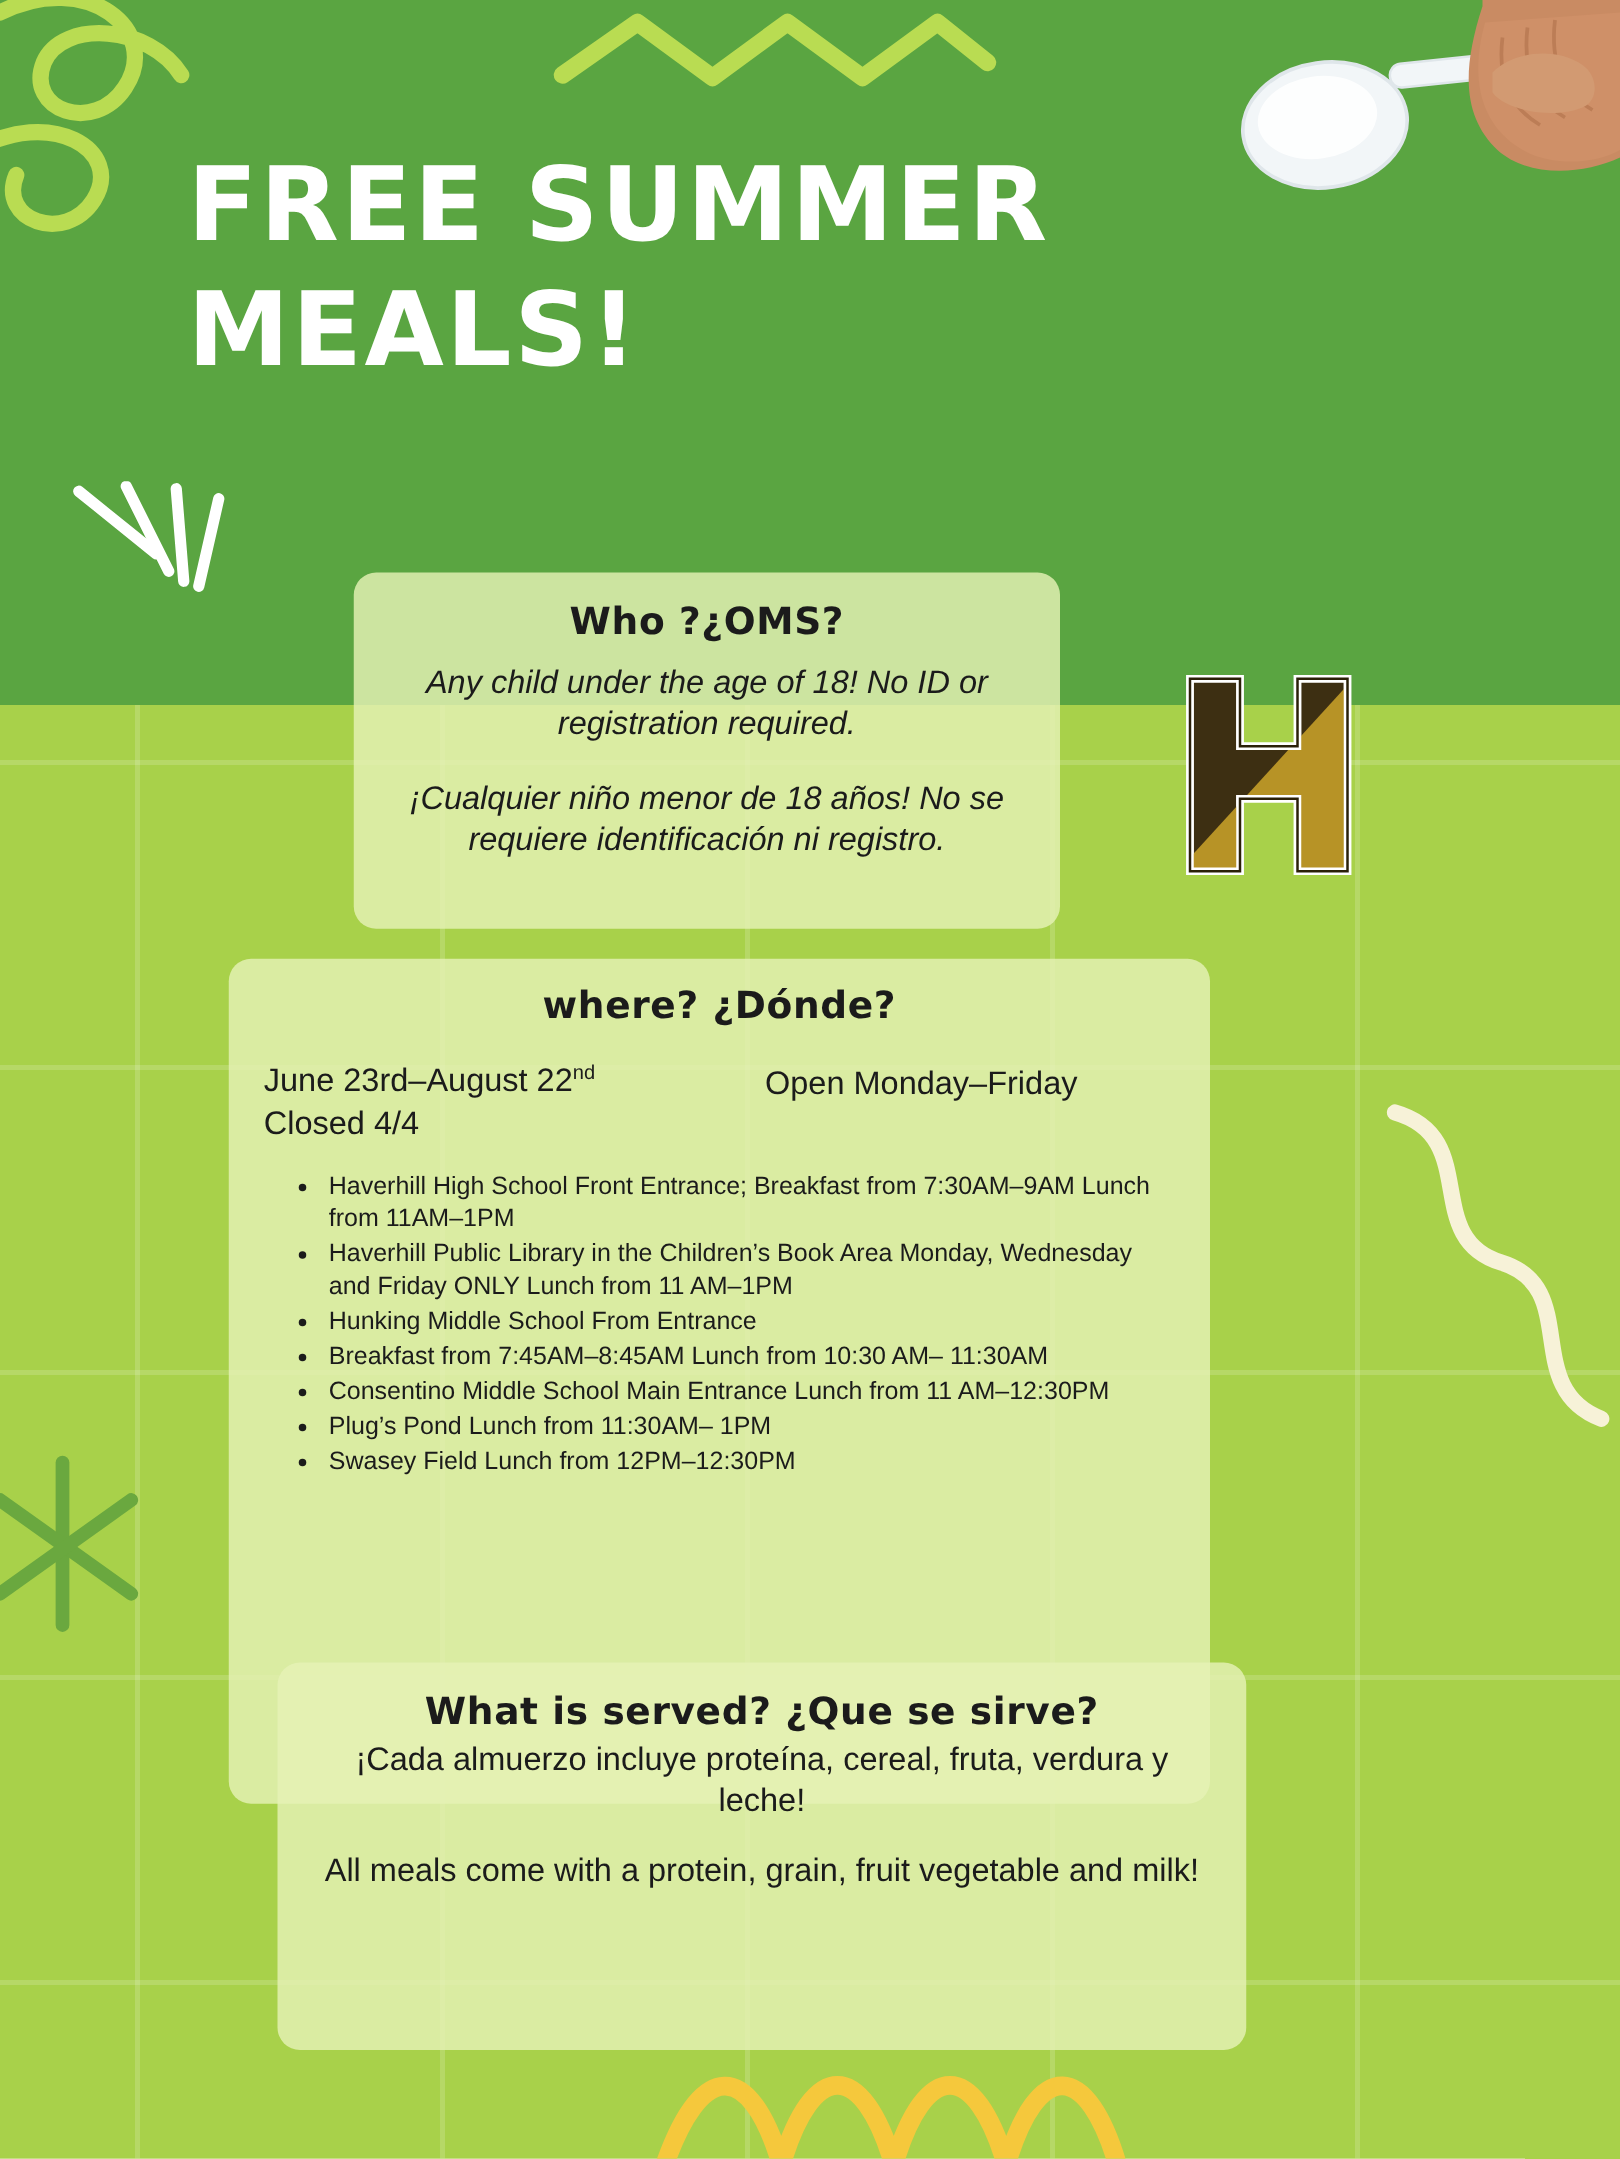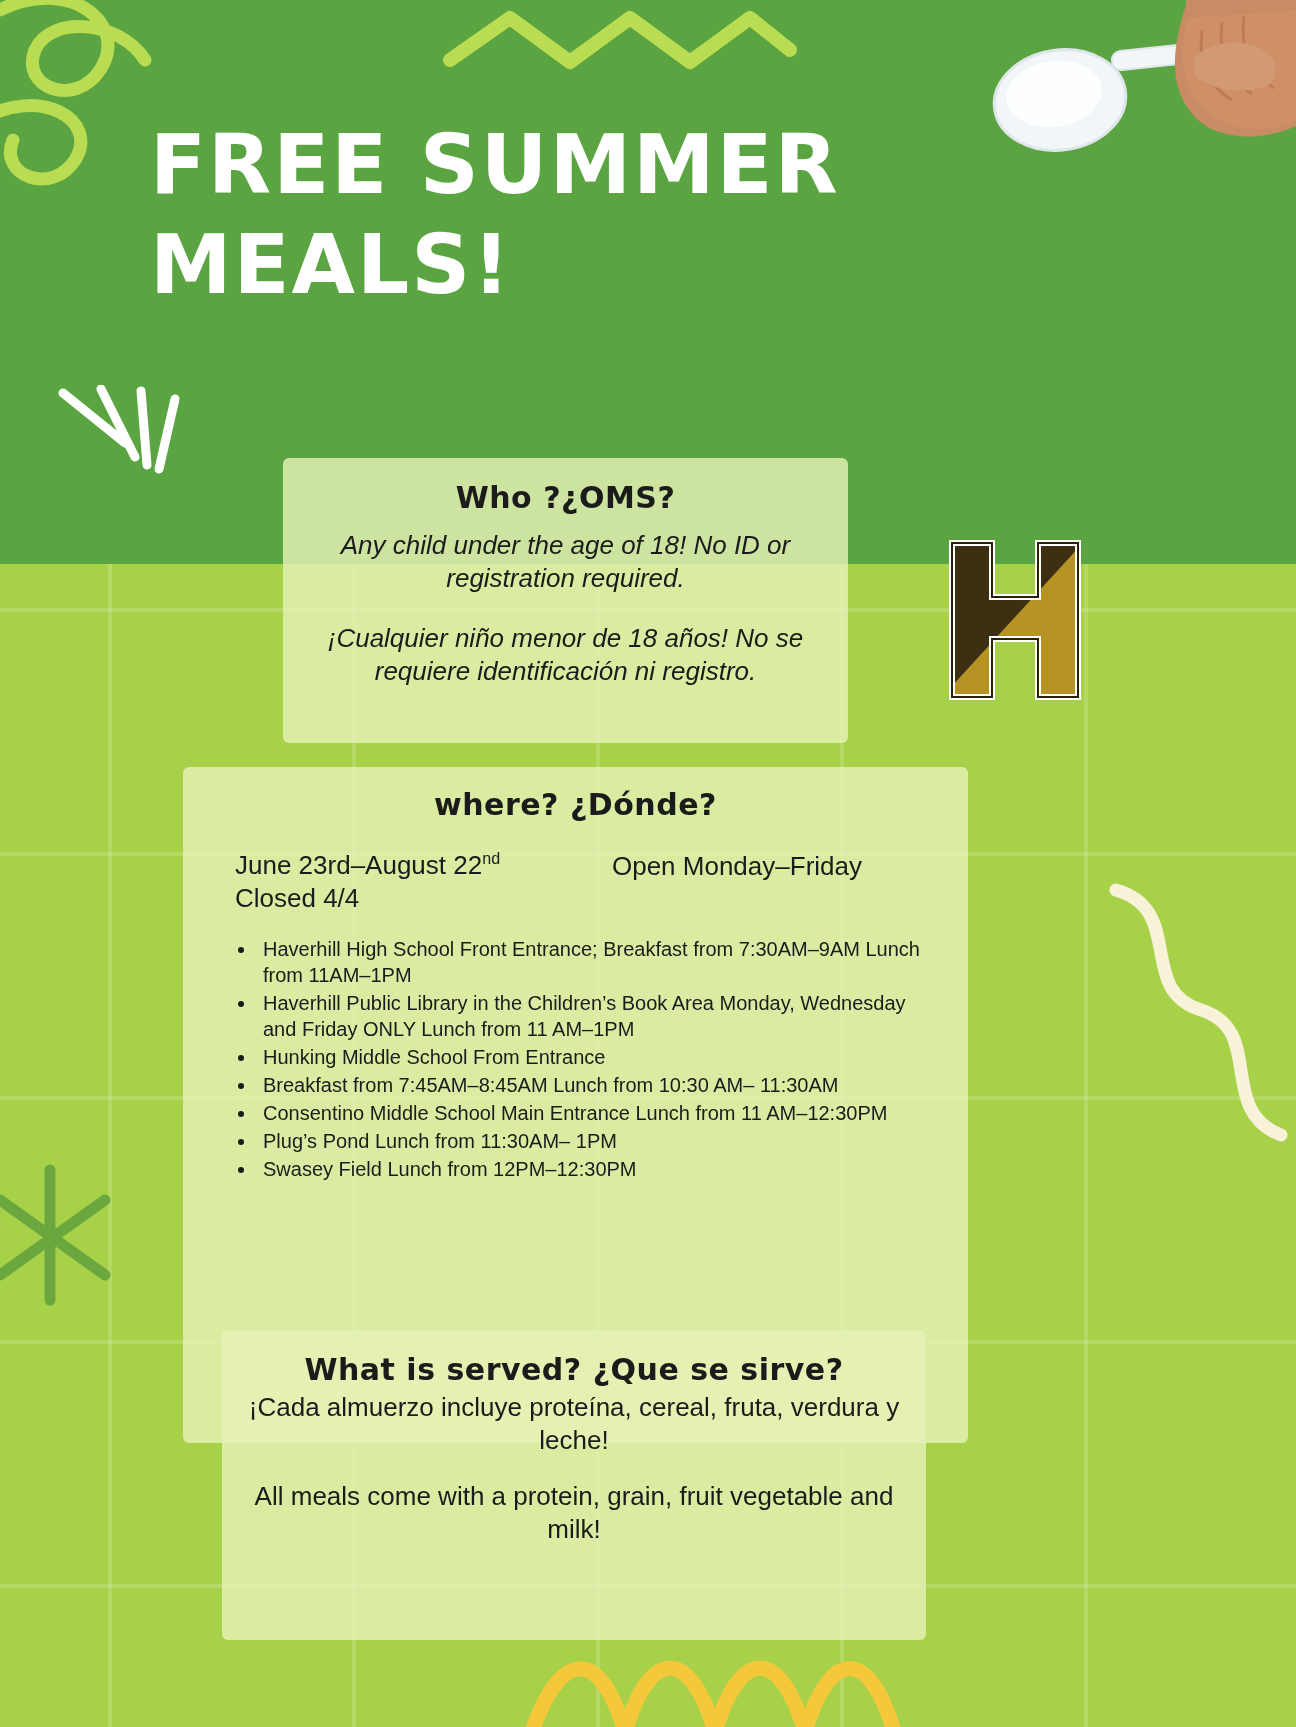--- a/index.html
+++ b/index.html
@@ -59,7 +59,7 @@
   .card {
     position:absolute;
     background:rgba(229,241,182,0.82);
-    border-radius:6px;
+    border-radius:18px;
   }
   .card-title {
     text-align:center;

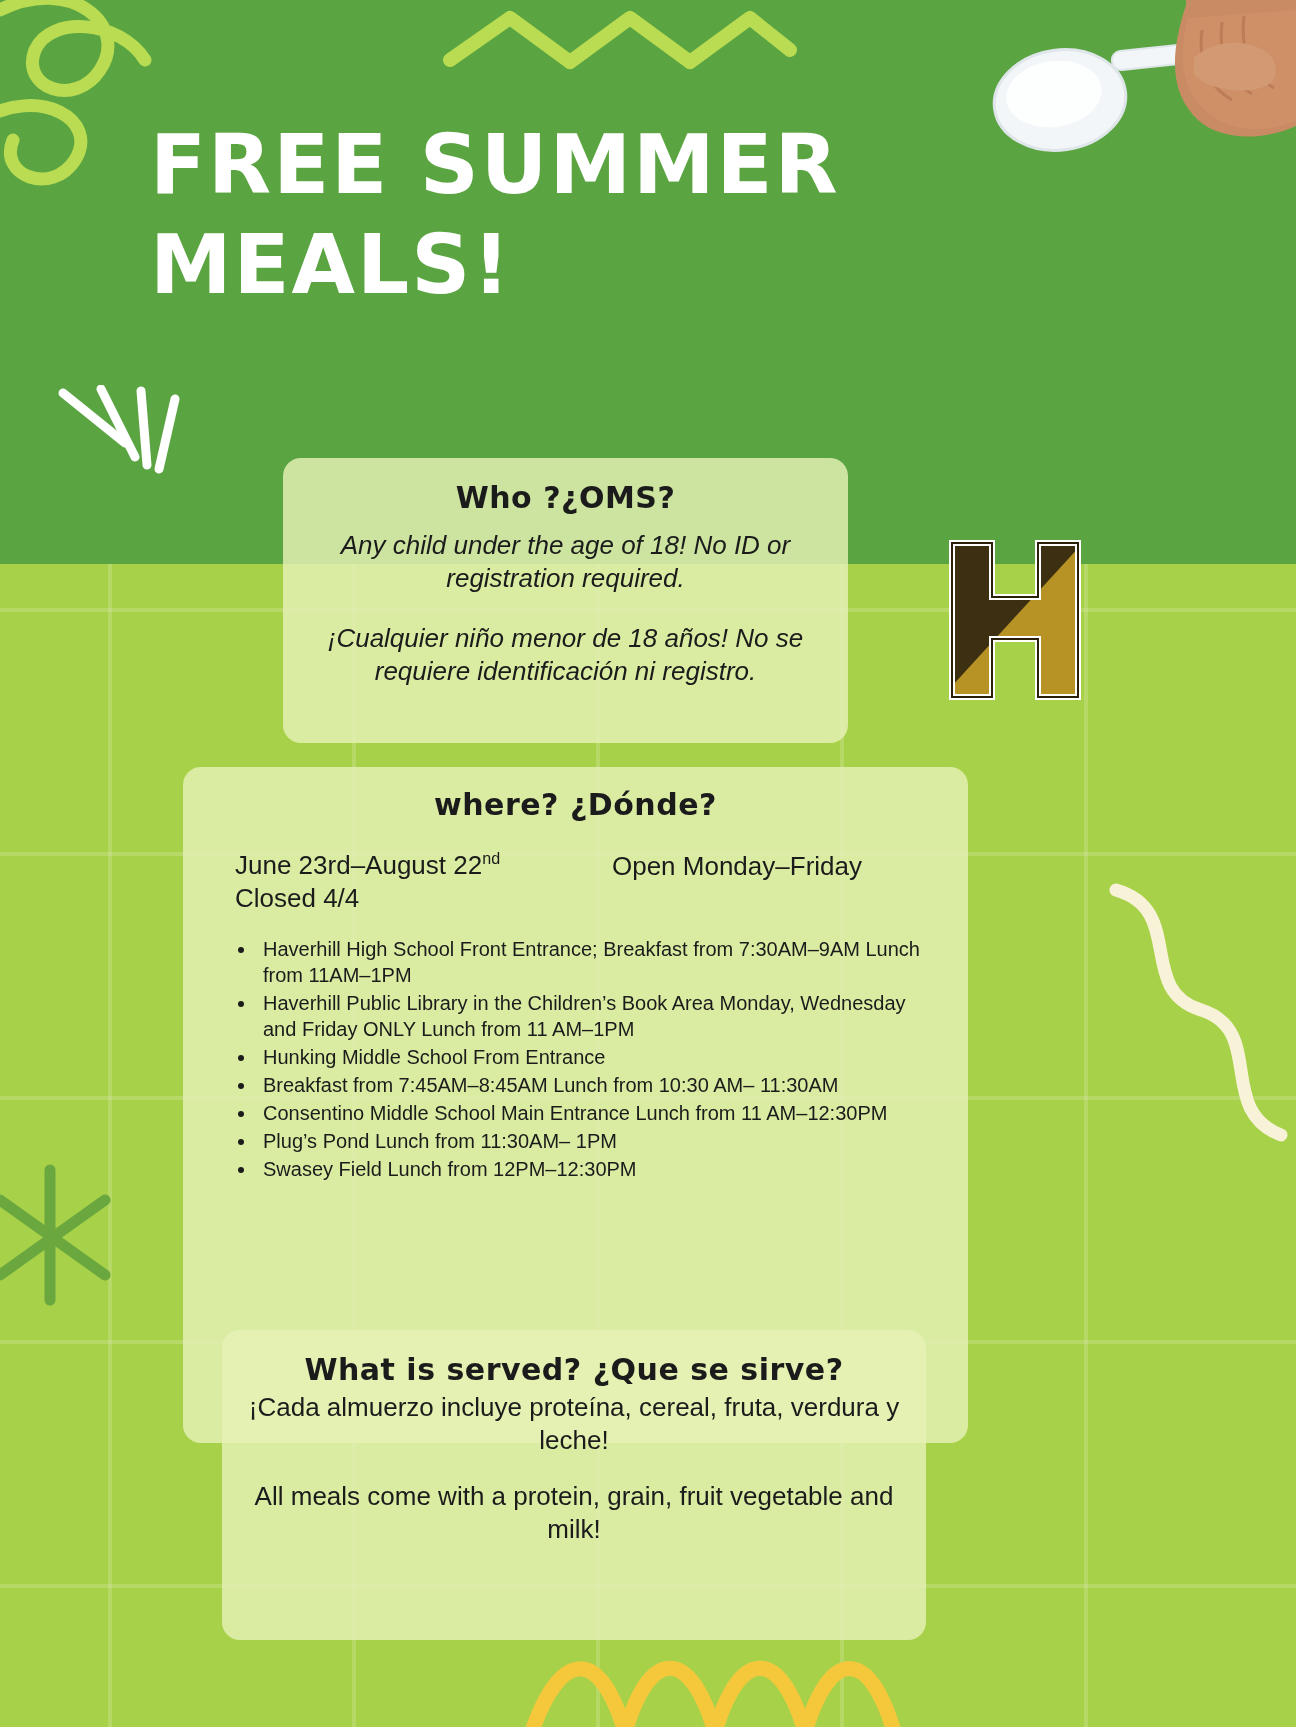--- a/index.html
+++ b/index.html
@@ -86,7 +86,7 @@
   #card-where .where-dates {
     display:flex; justify-content:space-between;
     margin-top:26px;
-    font-size:26px; color:#1b1b1b; line-height:1.3;margin-left:24px;
+    font-size:26px; color:#1b1b1b; line-height:1.3;
   }
   #card-where .where-dates .left { text-align:left; }
   #card-where .where-dates .right { text-align:left; padding-right:78px; padding-top:2px;}

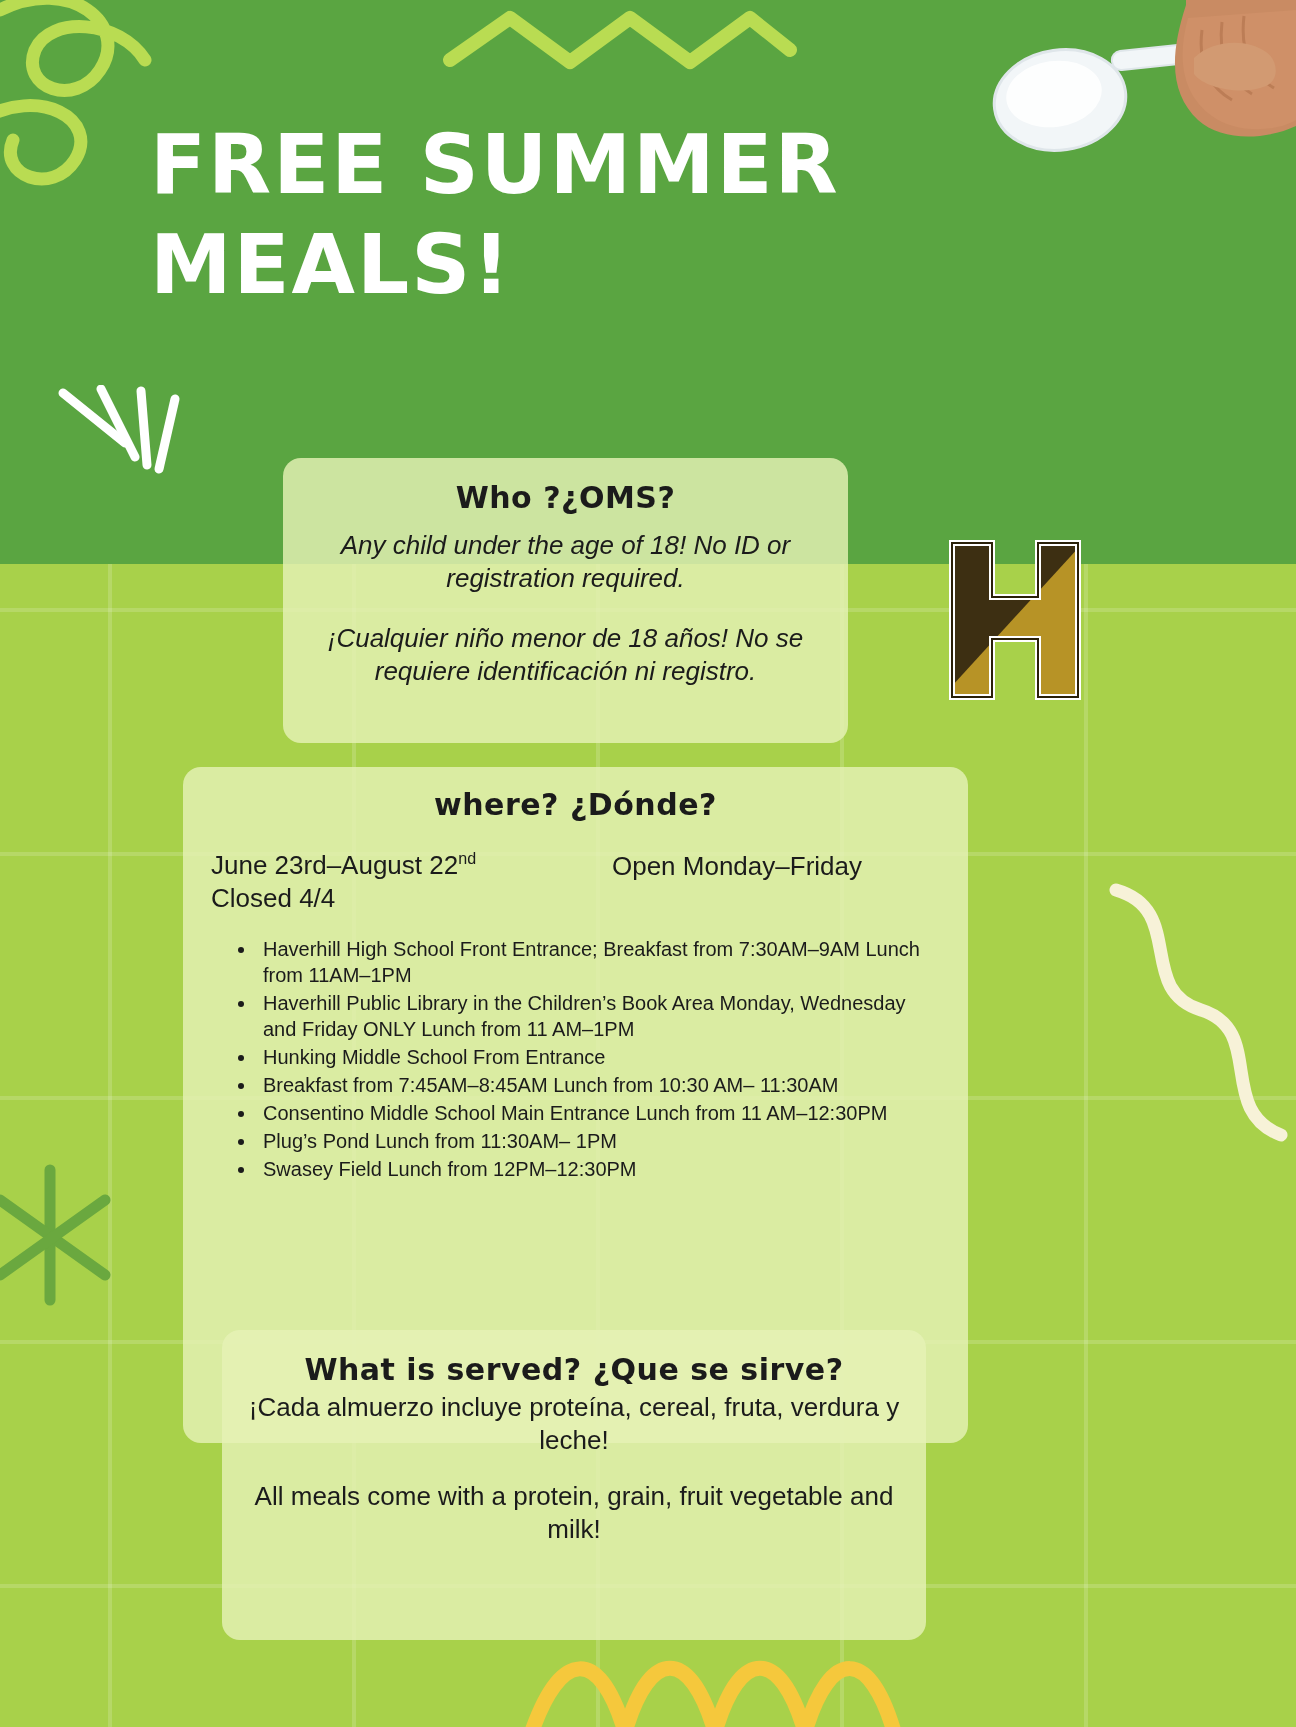--- a/index.html
+++ b/index.html
@@ -98,7 +98,7 @@
   sup { font-size:0.62em; vertical-align:super; }
 
   
-  #card-what { left:222px; top:1330px; width:704px; height:310px; padding:22px 26px 0 26px; }
+  #card-what { left:222px; top:1330px; width:775px; height:310px; padding:22px 26px 0 26px; }
   #card-what .card-text { margin-top:22px; }
   #card-what .card-text.es { margin-top:4px; }
 </style>

